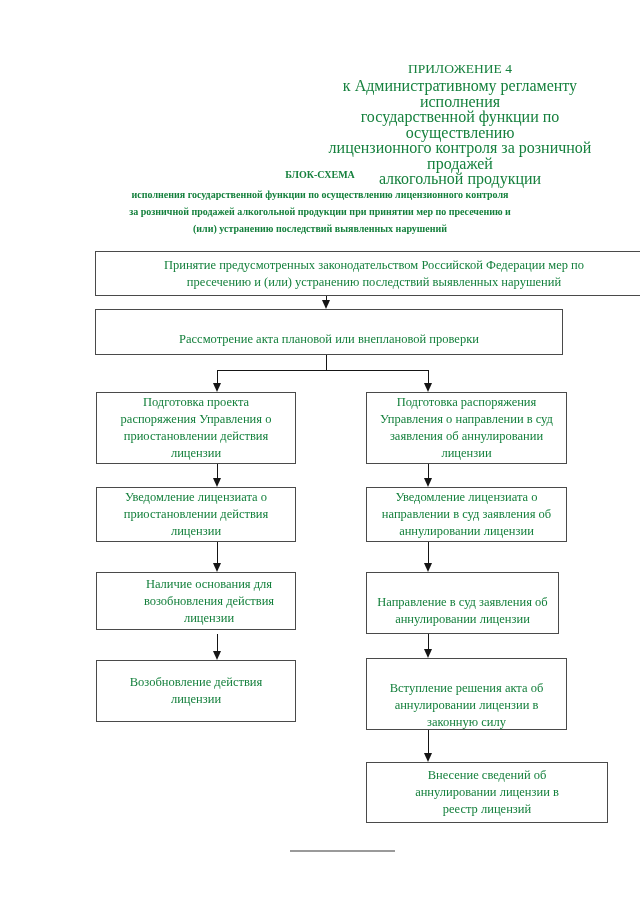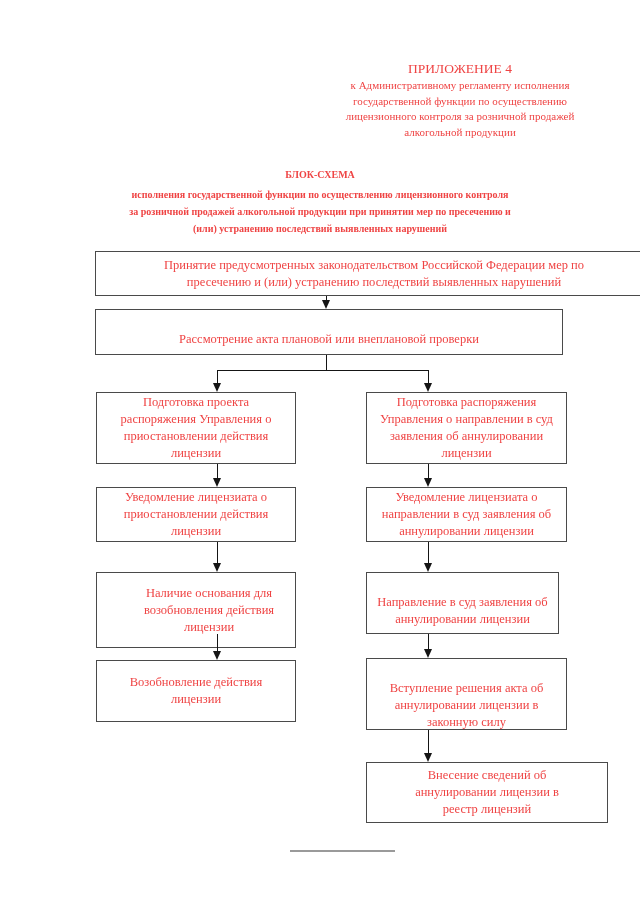--- a/index.html
+++ b/index.html
@@ -9,7 +9,7 @@
     height: 905px;
     background: #ffffff;
     font-family: "Liberation Serif", serif;
-    color: #ef4444;
+    color: #15803d;
     overflow: hidden;
   }
   .pre { white-space: pre-line; }

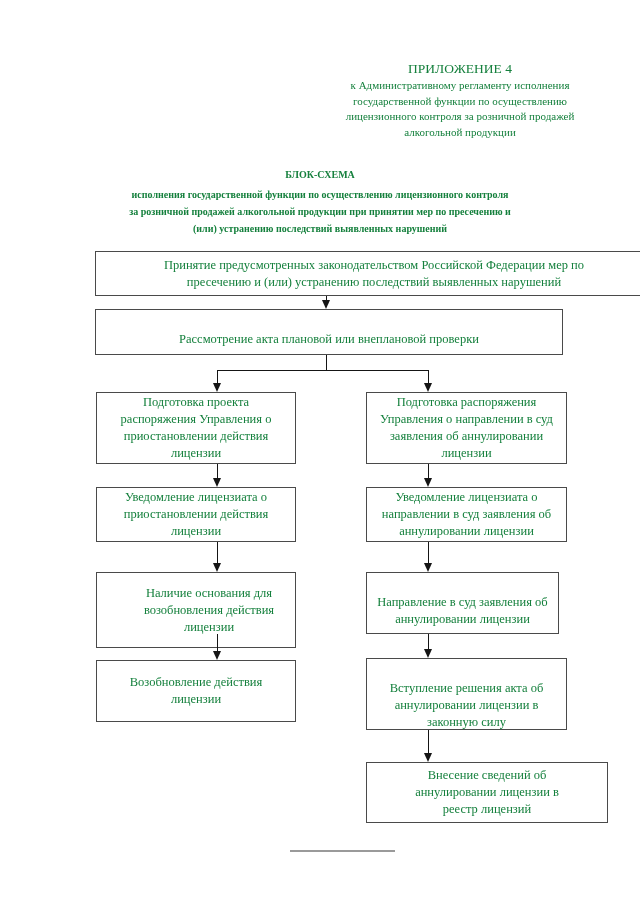--- a/index.html
+++ b/index.html
@@ -21,7 +21,7 @@
     text-align: center;
   }
   .appendix-label { font-size: 13.5px; line-height: 18px; }
-  .appendix-text  { font-size: 11px; line-height: 15.5px; }
+  .appendix-text  { font-size: 16px; line-height: 15.5px; }
 
   
   .doc-title {

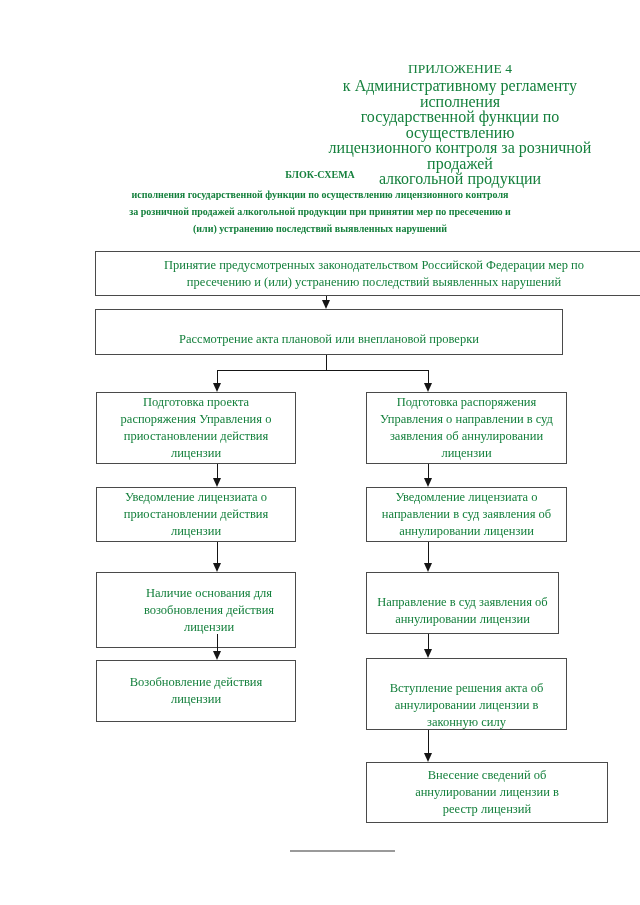--- a/index.html
+++ b/index.html
@@ -53,7 +53,7 @@
   .box-review  { left: 95px;  top: 309px; width: 468px; height: 46px; padding-top: 6px; }
   .box-l1 { left: 96px;  top: 392px; width: 200px; height: 72px; }
   .box-l2 { left: 96px;  top: 487px; width: 200px; height: 55px; }
-  .box-l3 { left: 96px;  top: 572px; width: 200px; height: 76px; padding-left: 30px; }
+  .box-l3 { left: 96px;  top: 572px; width: 200px; height: 58px; padding-left: 30px; }
   .box-l4 { left: 96px;  top: 660px; width: 200px; height: 62px; }
   .box-r1 { left: 366px; top: 392px; width: 201px; height: 72px; }
   .box-r2 { left: 366px; top: 487px; width: 201px; height: 55px; }

